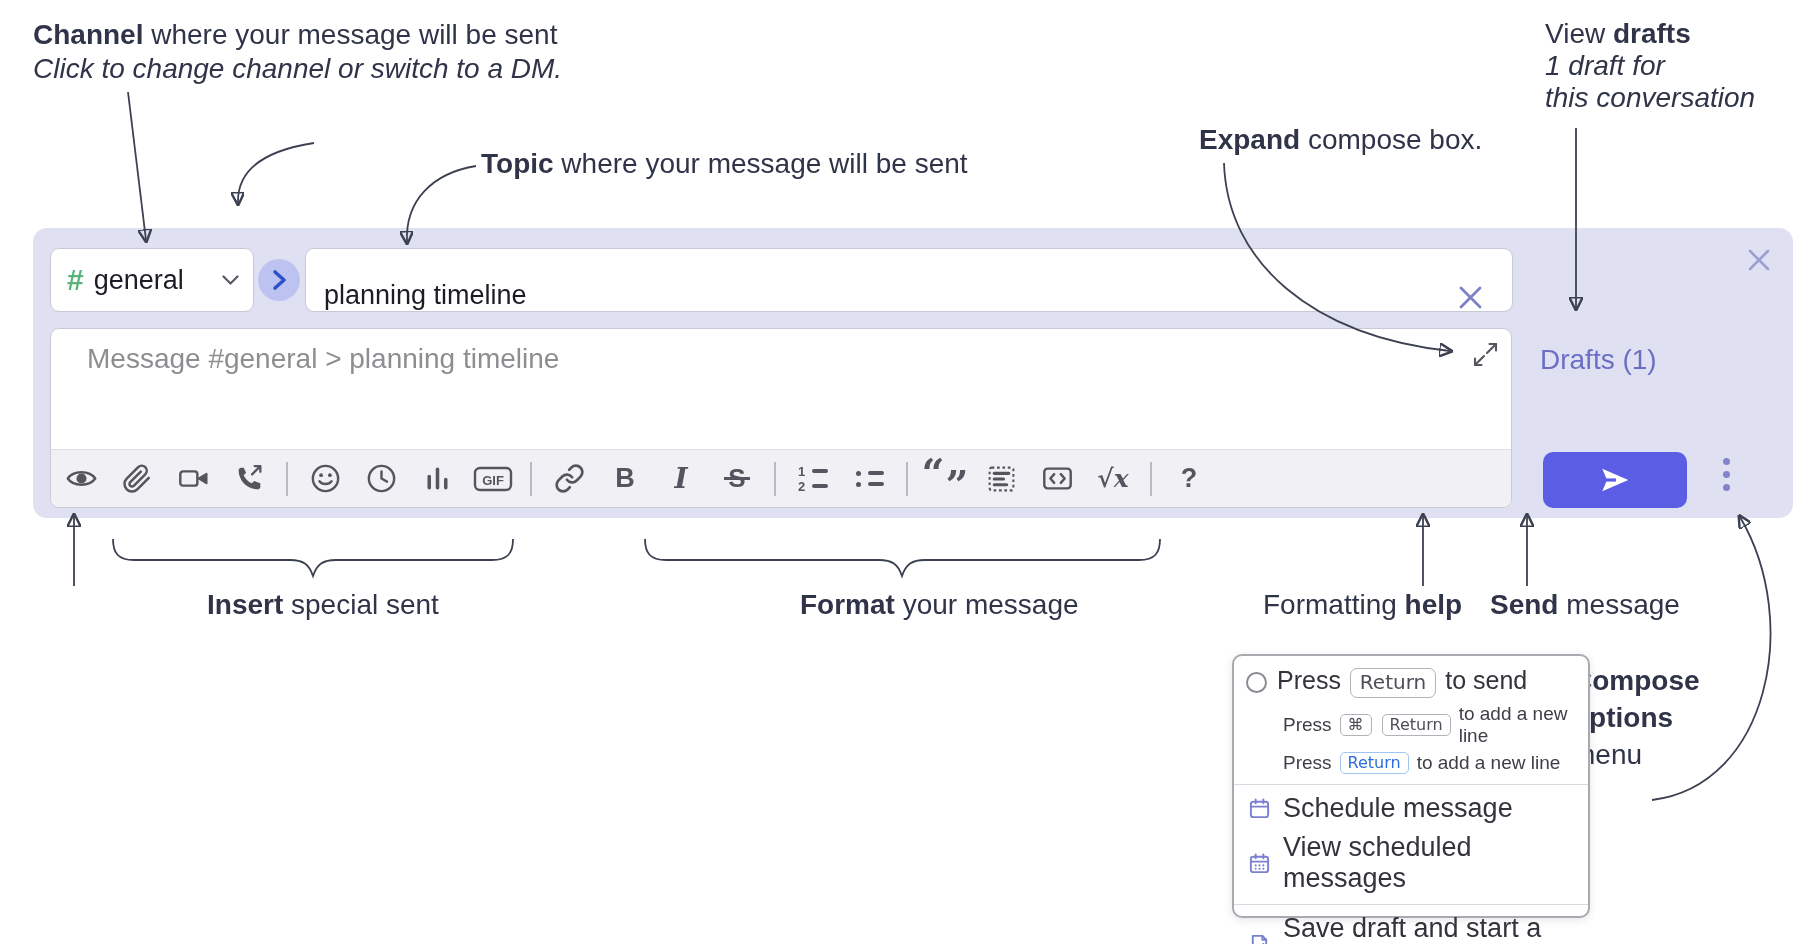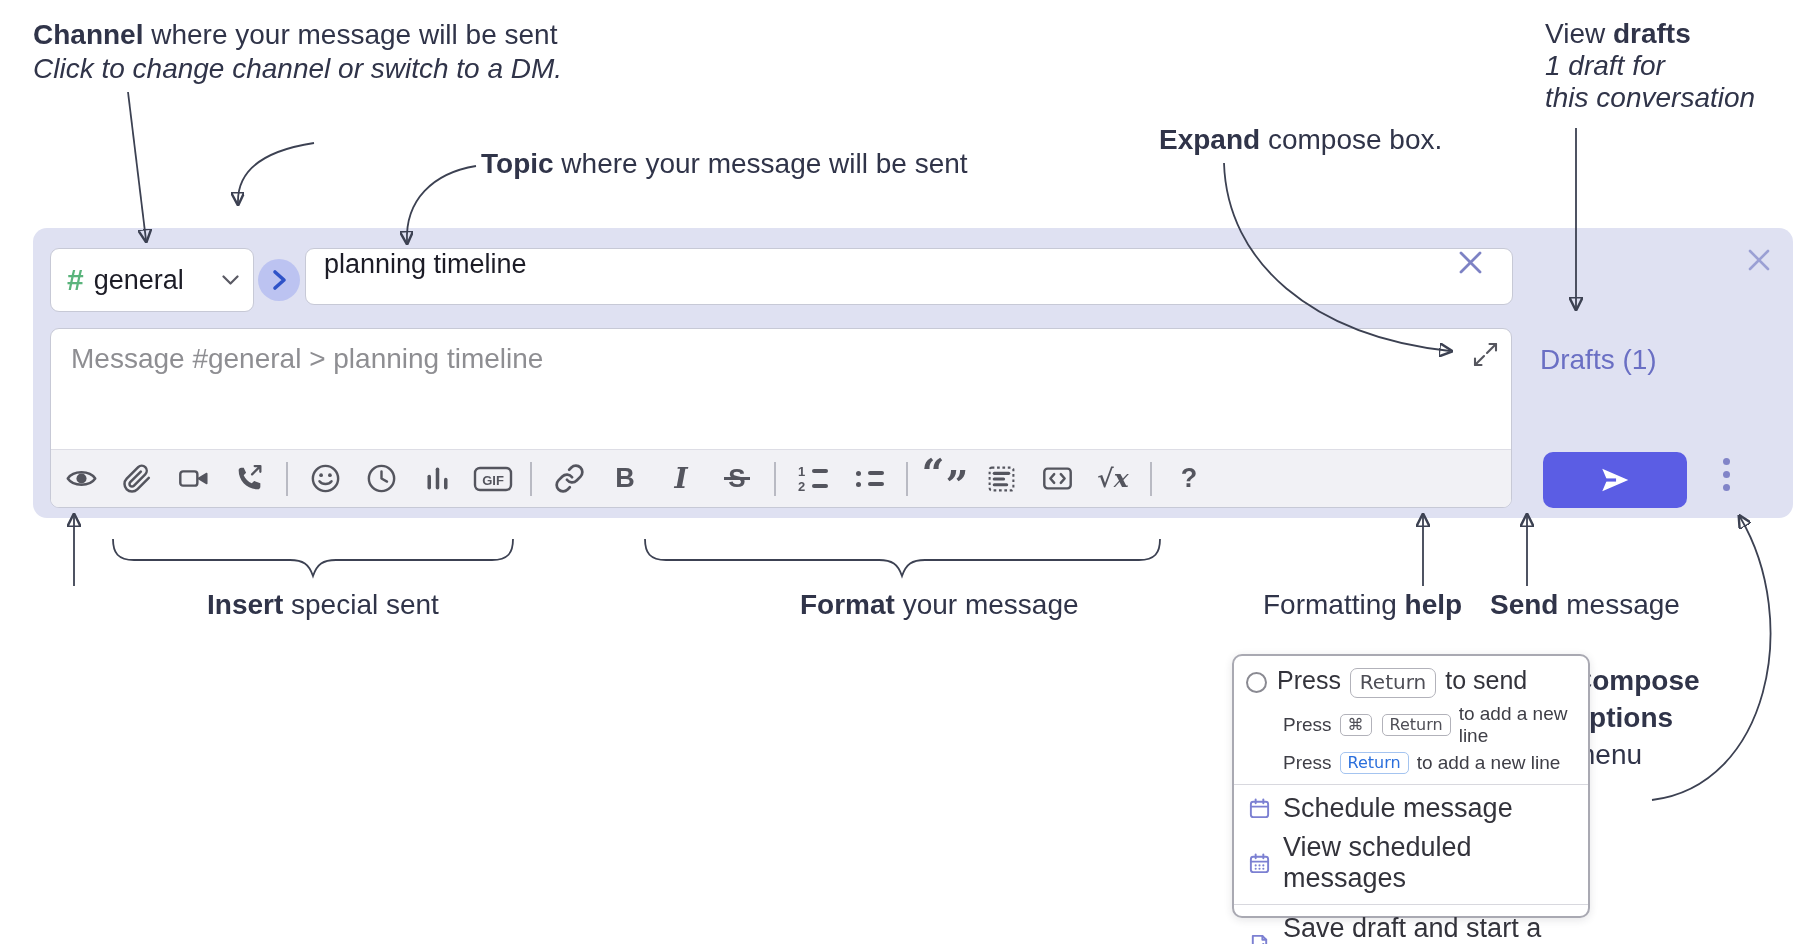--- a/index.html
+++ b/index.html
@@ -96,7 +96,7 @@
     <span class="b">Topic</span><span> where your message will be sent</span>
   </div>
 
-  <div class="ann" style="left:1159px;top:123px;">
+  <div class="ann" style="left:1199px;top:123px;">
     <span class="b">Expand</span><span> compose box.</span>
   </div>
 

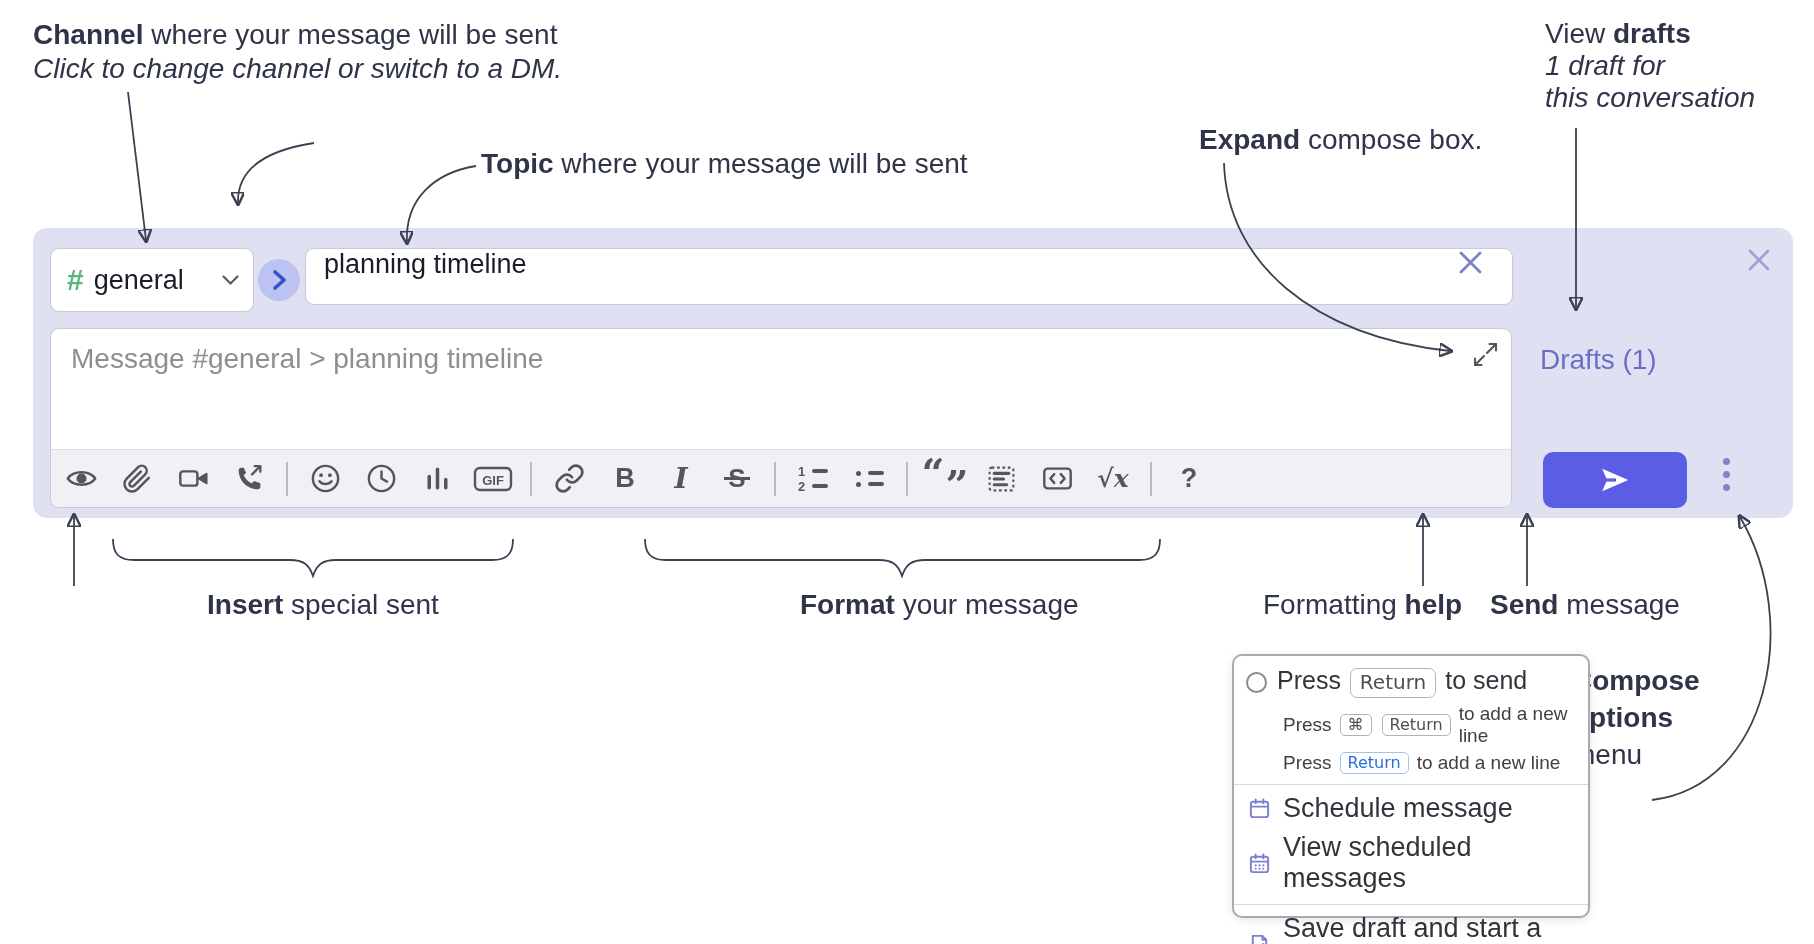--- a/index.html
+++ b/index.html
@@ -24,7 +24,7 @@
   .chan-name{font-size:27px;color:#1c1c26;flex:1;}
   .goto-btn{position:absolute;left:225px;top:31px;width:42px;height:42px;border-radius:50%;
             background:#bcc3f1;display:flex;align-items:center;justify-content:center;cursor:pointer;}
-  .topic-box{left:272px;top:20px;width:1208px;height:57px;display:flex;align-items:flex-start;gap:42px;}
+  .topic-box{left:272px;top:20px;width:1208px;height:64px;display:flex;align-items:flex-end;gap:42px;}
   .topic-box input{border:none;outline:none;background:transparent;flex:1;
                    font-family:inherit;font-size:27px;color:#1c1c26;padding:0 0 0 18px;}
   .clear-x{margin:0 28px 0 8px;display:flex;cursor:pointer;}

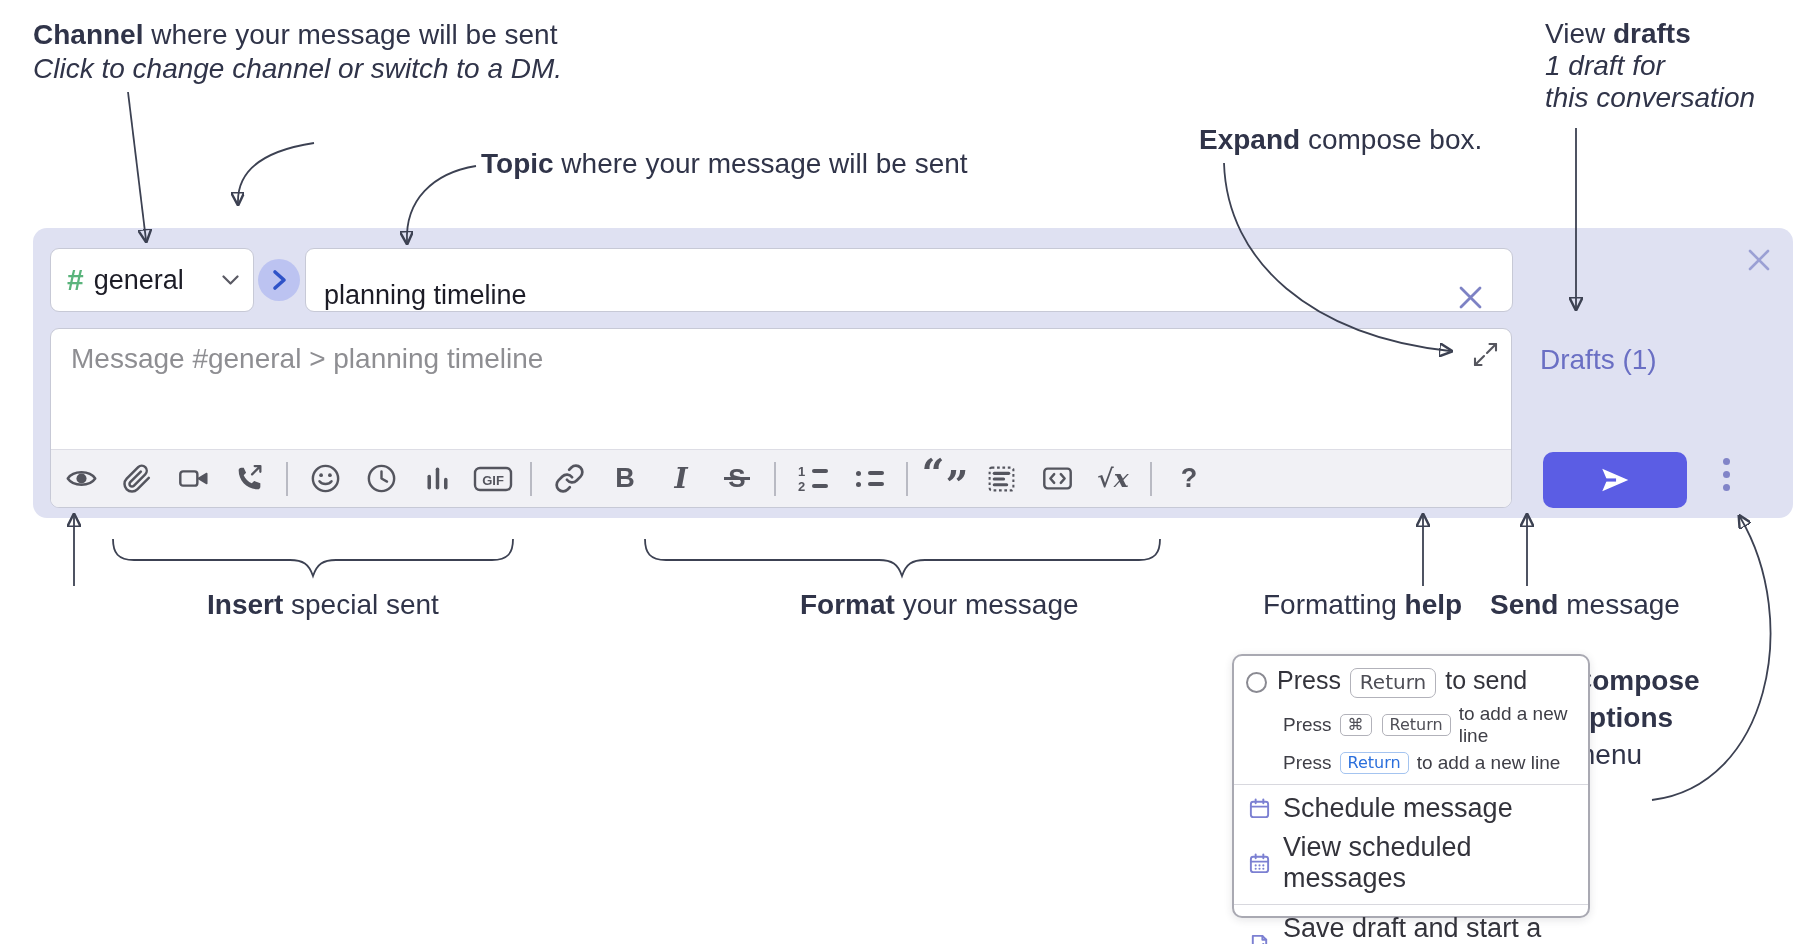--- a/index.html
+++ b/index.html
@@ -32,7 +32,7 @@
 
   .msg-unit{left:17px;top:100px;width:1462px;height:180px;padding:0;}
   .msg-unit textarea{position:absolute;left:0;top:0;width:100%;height:118px;border:none;outline:none;
-      resize:none;background:transparent;box-sizing:border-box;padding:14px 50px 0 20px;
+      resize:none;background:transparent;box-sizing:border-box;padding:14px 50px 0 36px;
       font-family:inherit;font-size:28px;color:#3a3a42;}
   .msg-unit textarea::placeholder{color:#8e8e92;opacity:1;}
   .expand-ic{position:absolute;right:12px;top:12px;cursor:pointer;}

